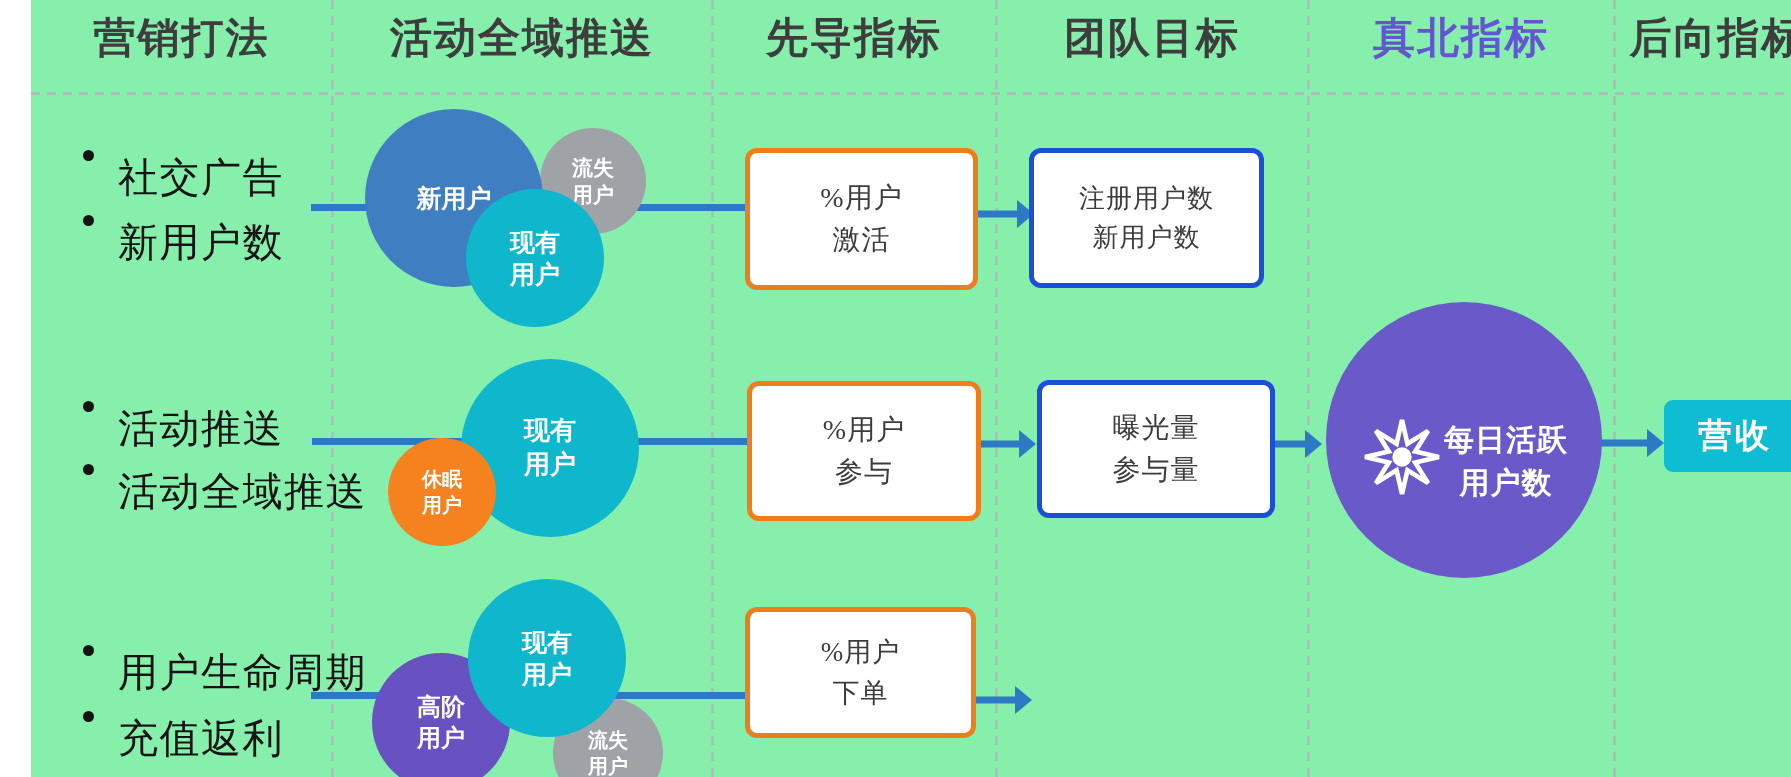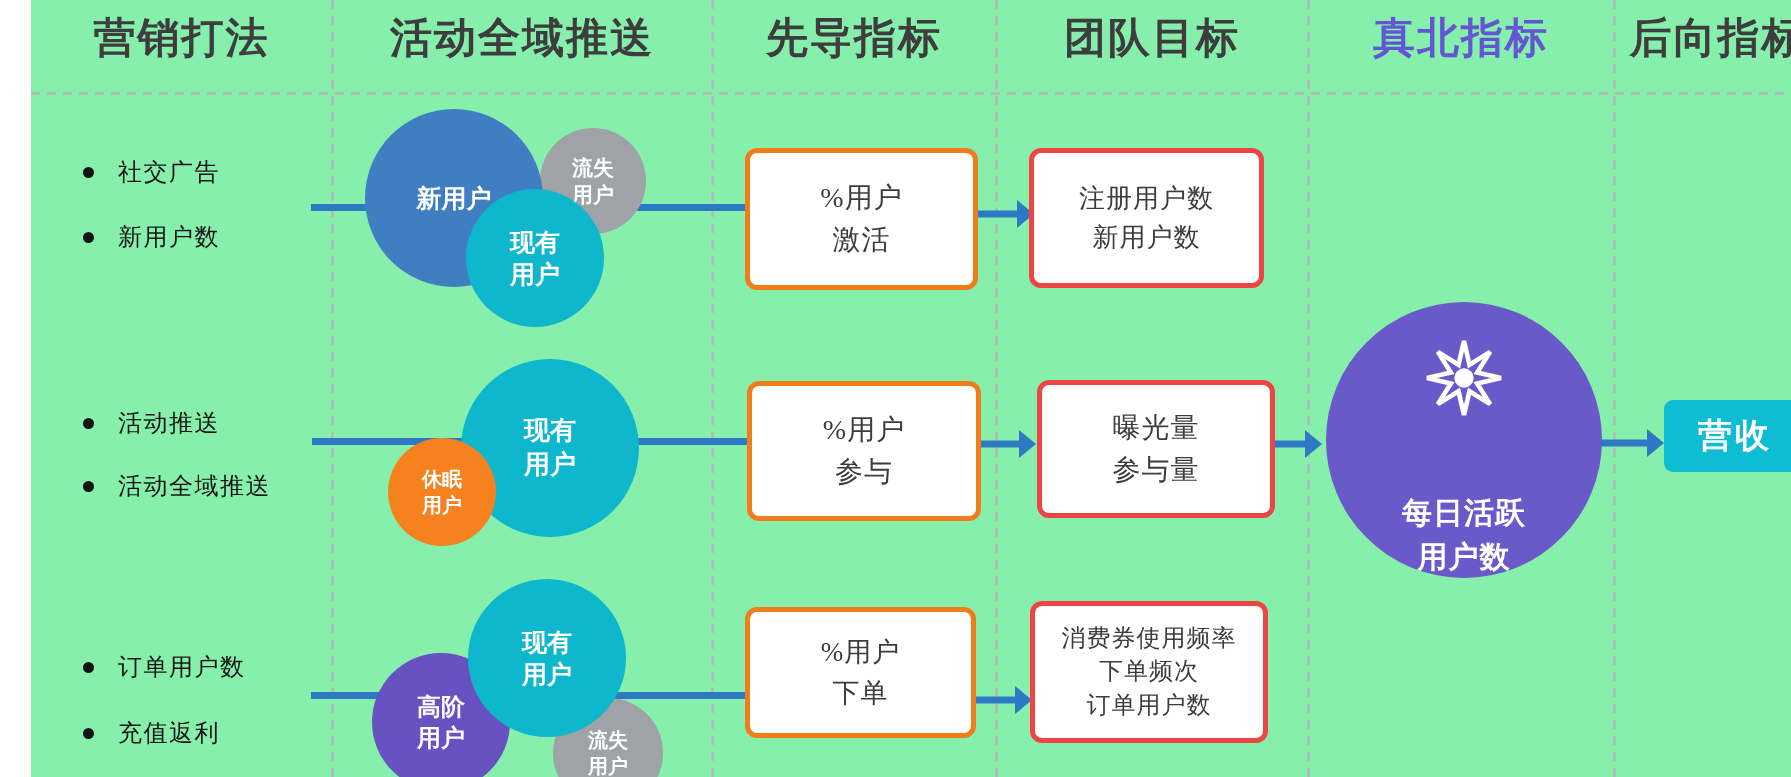--- a/index.html
+++ b/index.html
@@ -21,8 +21,8 @@
   
   .bullet{
     position:absolute;left:52px;height:44px;z-index:2;
-    display:flex;align-items:center;
-    font-size:24px;color:#141414;letter-spacing:1.5px;white-space:nowrap;
+    display:flex;
+    font-size:40px;color:#141414;letter-spacing:1.5px;white-space:nowrap;
   }
   .bullet .dot{
     width:11px;height:11px;border-radius:50%;background:#141414;

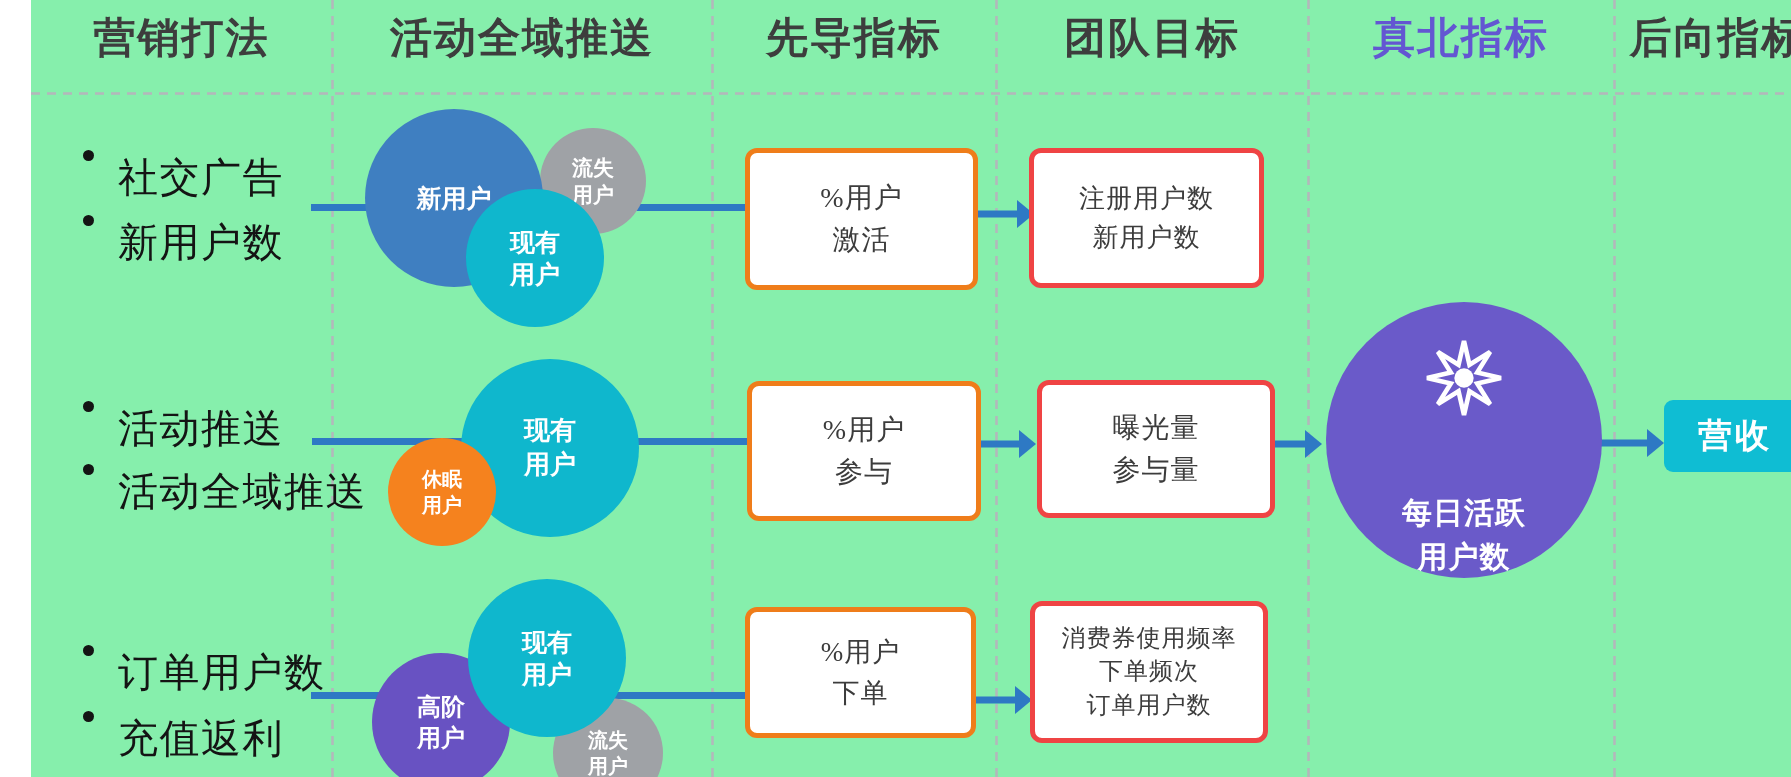--- a/index.html
+++ b/index.html
@@ -51,7 +51,7 @@
     color:#3c3c3c;white-space:pre-line;line-height:1.5;letter-spacing:1px;font-family:Liberation Serif, serif;
   }
   .obox{border:5px solid #ef7d1a;}
-  .bbox{border:5px solid #ef4444;}
+  .bbox{border:5px solid #1d4ed8;}
   #b-r1-orange{left:714px;top:148px;width:223px;height:132px;font-size:28px;}
   #b-r1-blue  {left:998px;top:148px;width:225px;height:130px;font-size:26px;}
   #b-r2-orange{left:716px;top:381px;width:224px;height:130px;font-size:28px;}

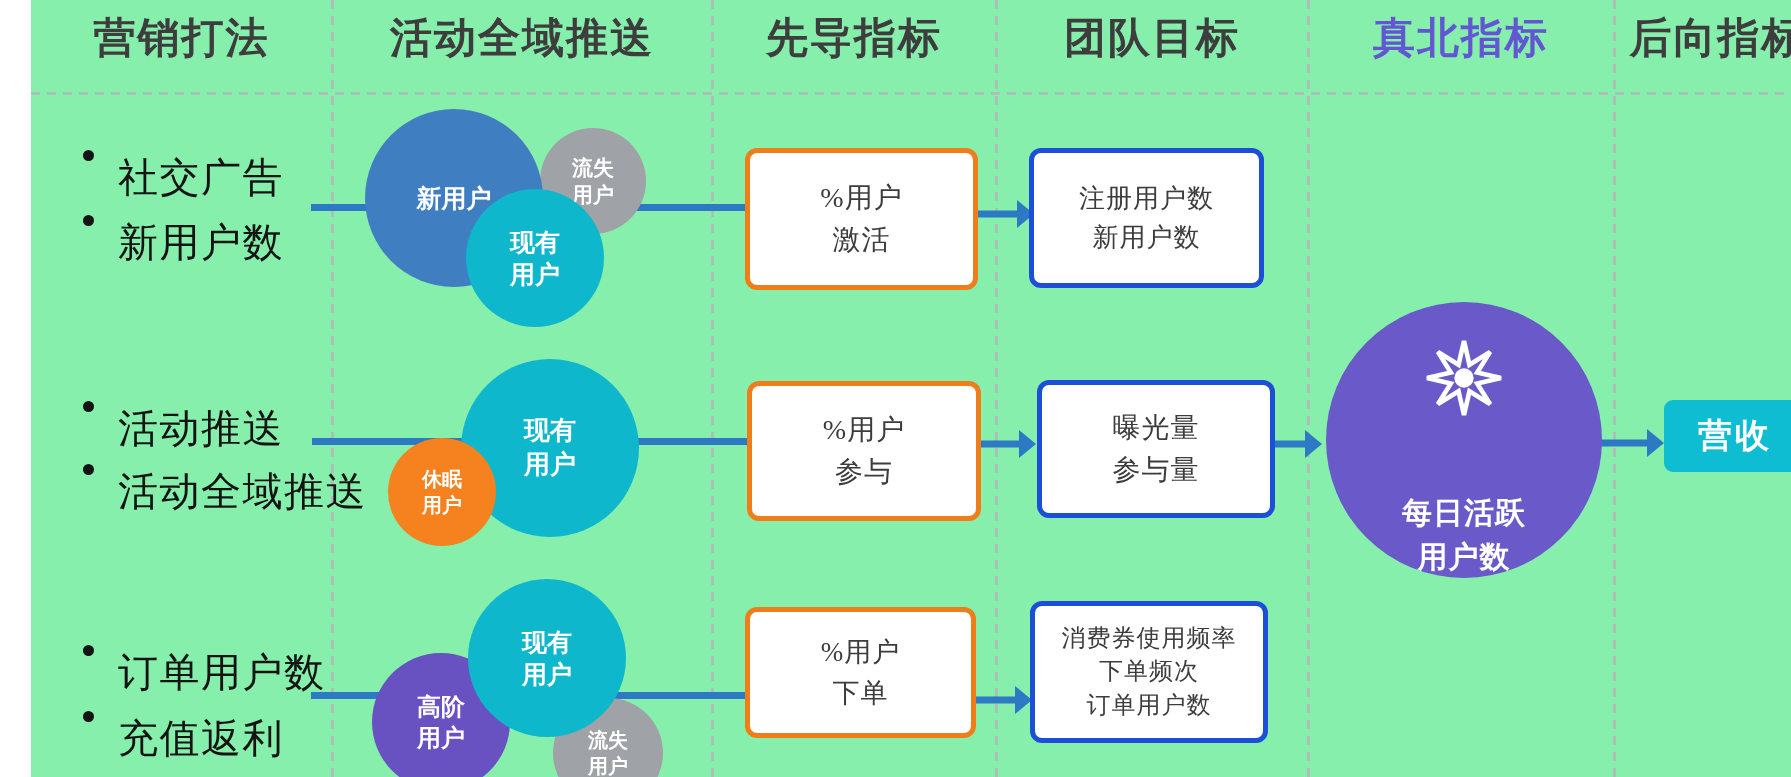--- a/index.html
+++ b/index.html
@@ -62,8 +62,8 @@
   
   #north-star{
     position:absolute;left:1295px;top:302px;width:276px;height:276px;border-radius:50%;
-    background:#6a5ac9;z-index:2;display:flex;flex-direction:column;align-items:center;
-    justify-content:space-between;padding-top:34px;box-sizing:border-box;
+    background:#6a5ac9;z-index:2;display:flex;flex-direction:row;align-items:center;
+    justify-content:center;padding-top:34px;box-sizing:border-box;
   }
   #north-star .ns-label{
     margin-top:8px;color:#fff;font-size:30px;font-weight:600;text-align:center;

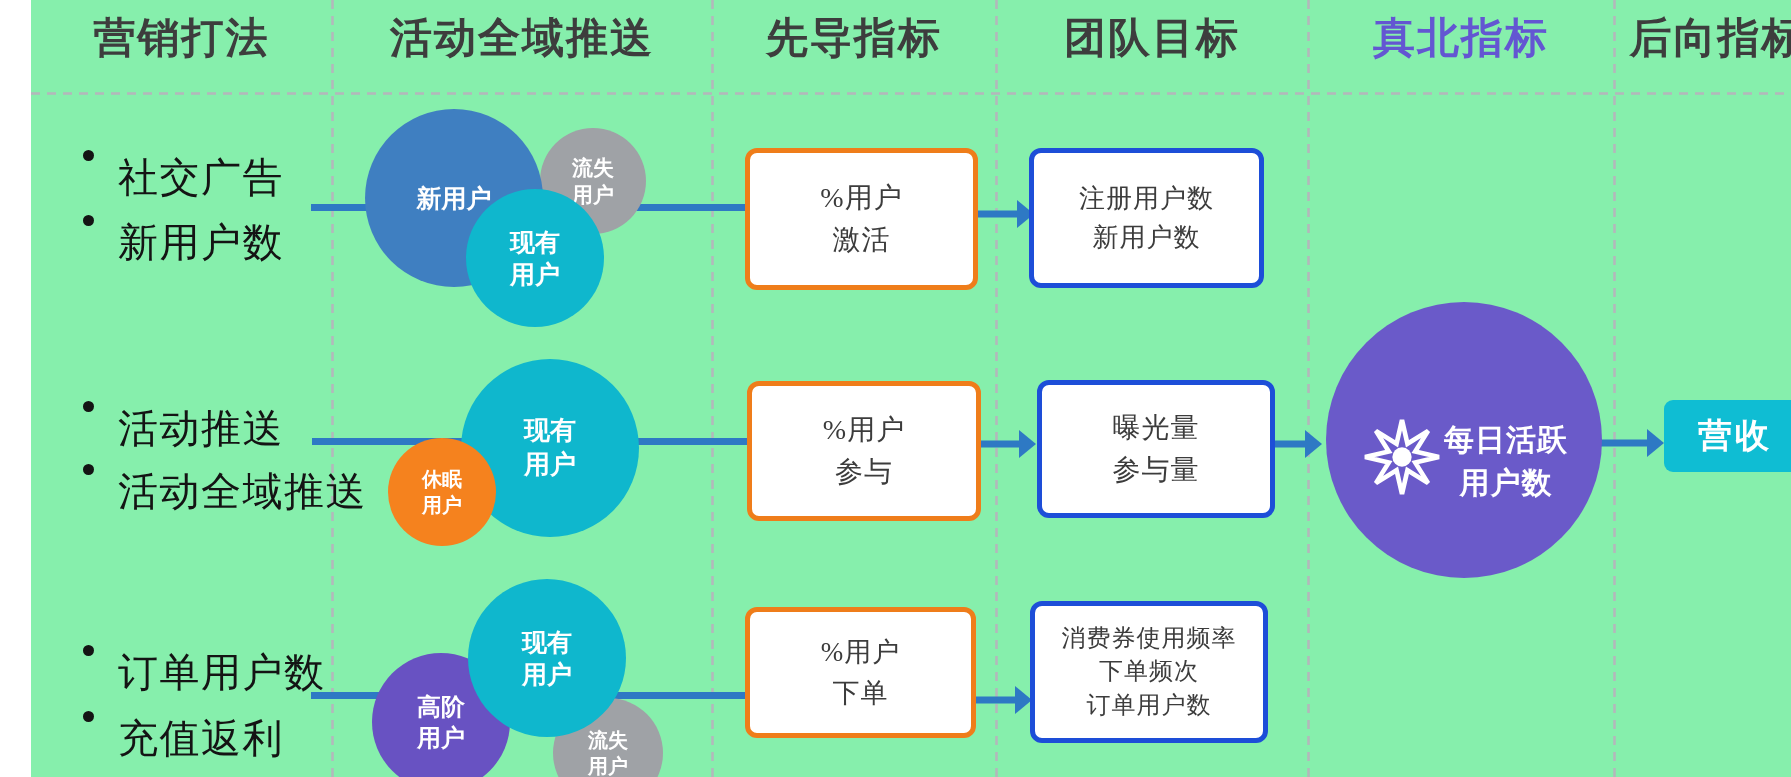--- a/index.html
+++ b/index.html
@@ -173,9 +173,6 @@
 新用户数</div>
   <div class="bbox" id="b-r2-blue">曝光量
 参与量</div>
-  <div class="bbox" id="b-r3-blue">消费券使用频率
-下单频次
-订单用户数</div>
 
   <div id="north-star">
     <svg width="84" height="84" viewBox="-50 -50 100 100">

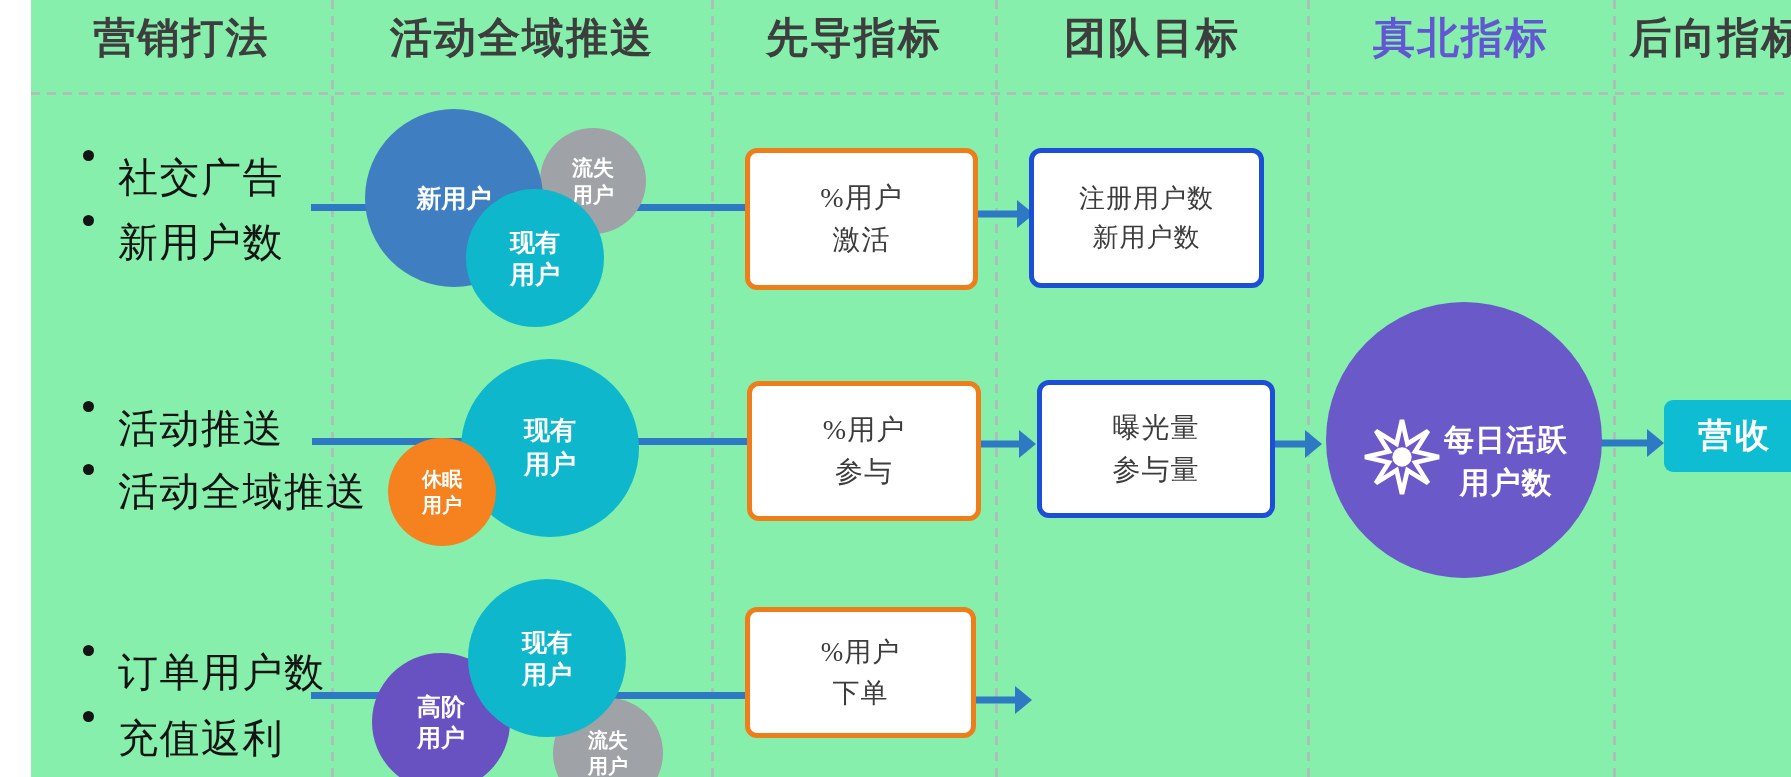--- a/index.html
+++ b/index.html
@@ -137,7 +137,7 @@
 
   <div class="bullet" style="top:645px">
     <span class="dot"></span>
-    <span>订单用户数</span>
+    <span>用户生命周期</span>
   </div>
   <div class="bullet" style="top:711px">
     <span class="dot"></span>

